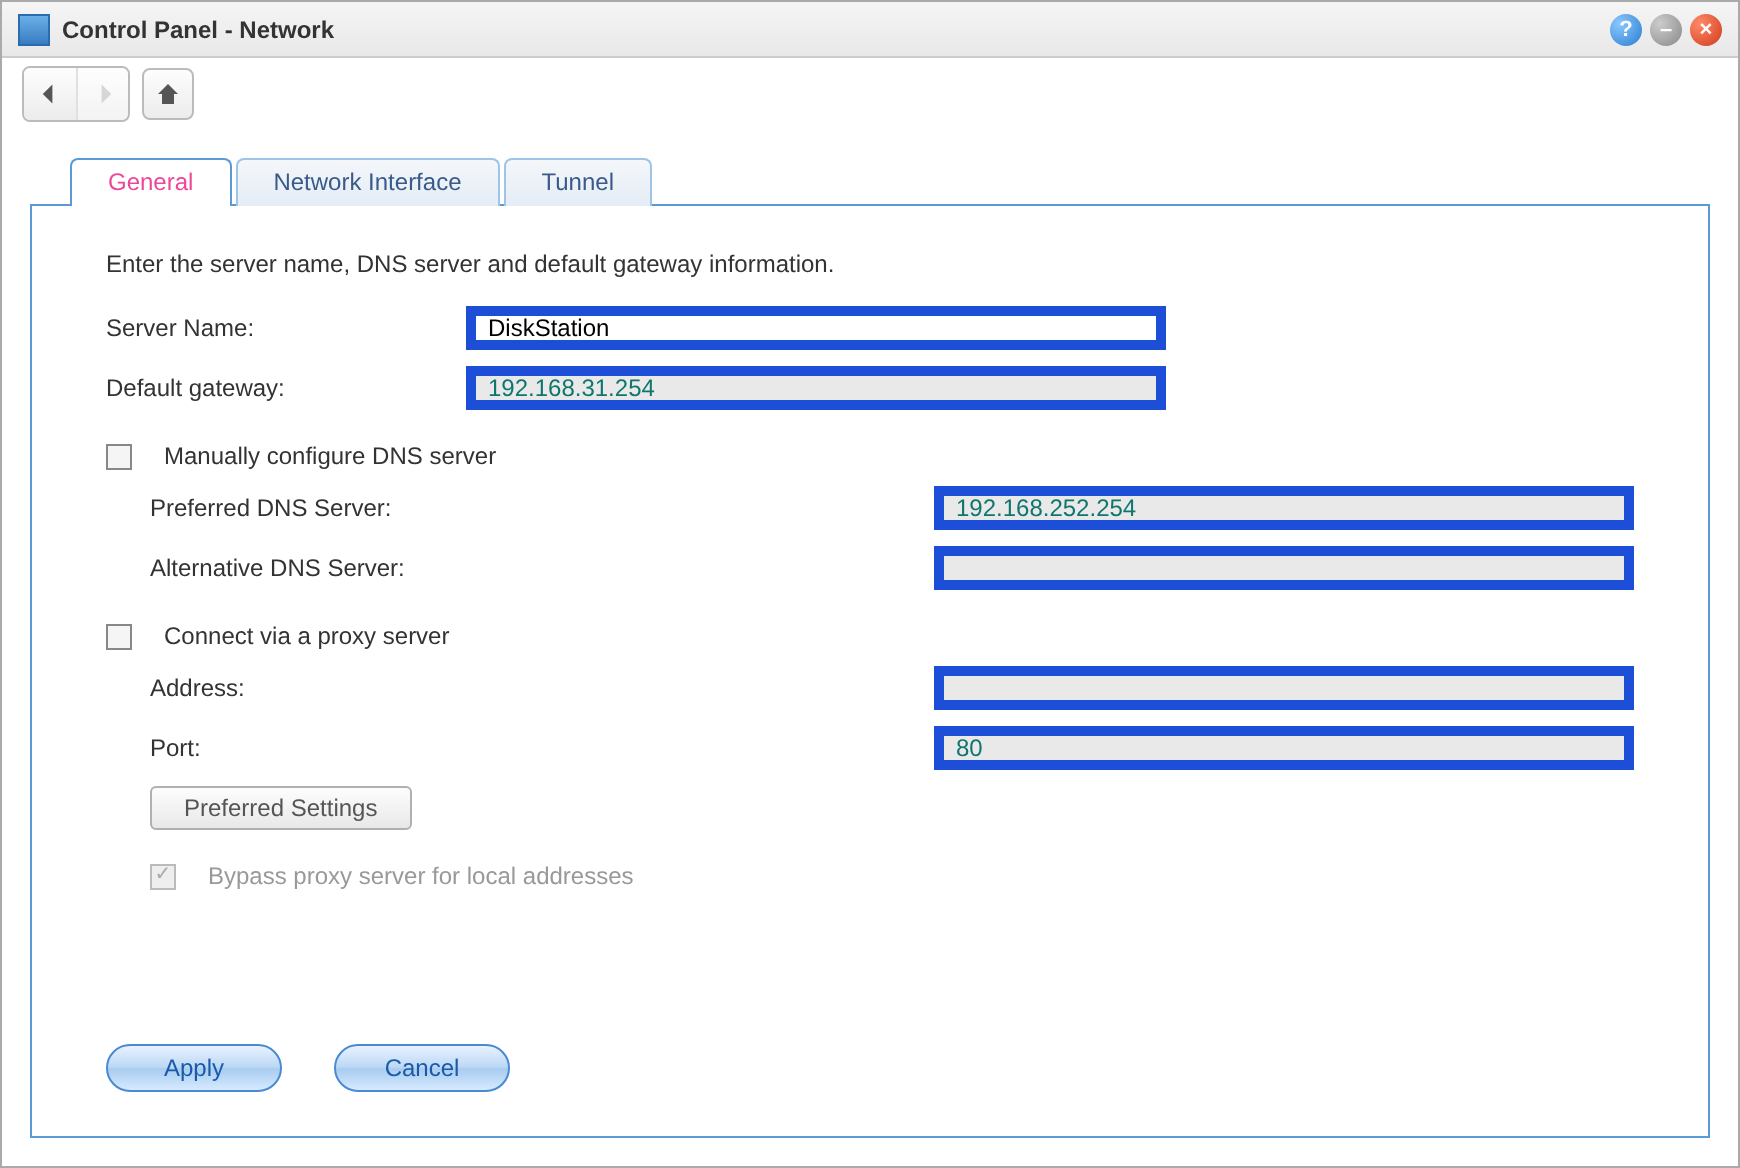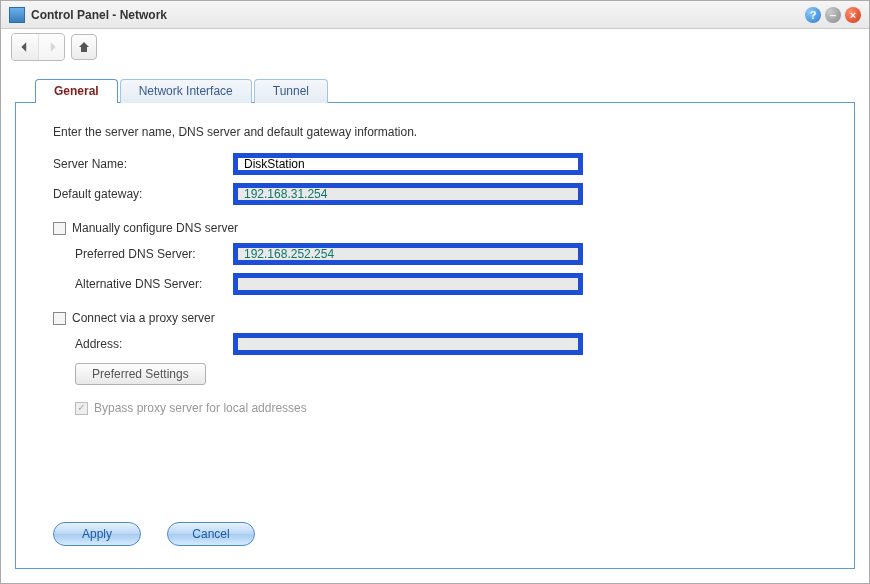--- a/index.html
+++ b/index.html
@@ -101,8 +101,8 @@
 }
 .tab.active {
   background: #fff;
-  font-weight: bold;
-  color: #7f1d1d;
+  font-weight: normal;
+  color: #ec4899;
   border-color: #5a9ad8;
   padding-bottom: 5px;
 }

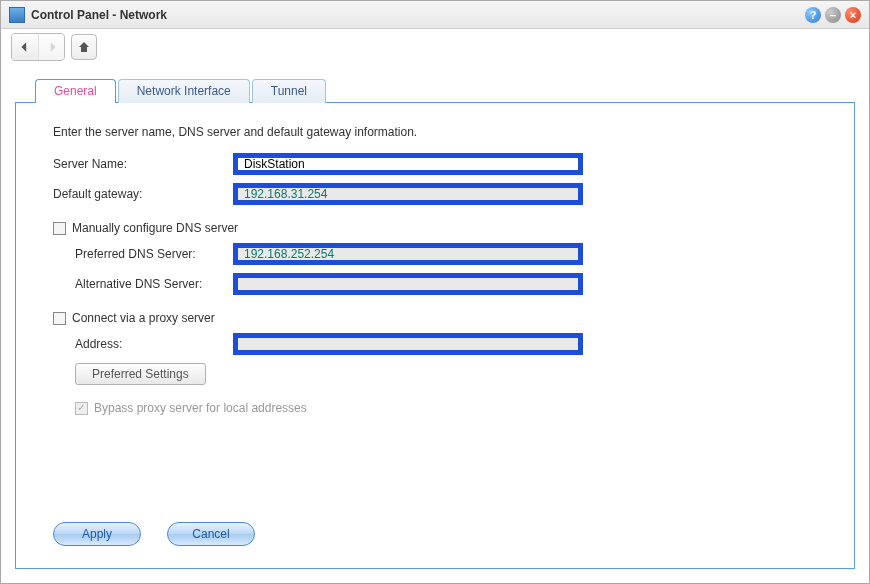--- a/index.html
+++ b/index.html
@@ -148,7 +148,7 @@
   display: flex;
   align-items: center;
   margin: 8px 0 8px 0;
-  gap: 6px;
+  gap: 16px;
 }
 .checkrow.indent { padding-left: 22px; }
 .checkbox {

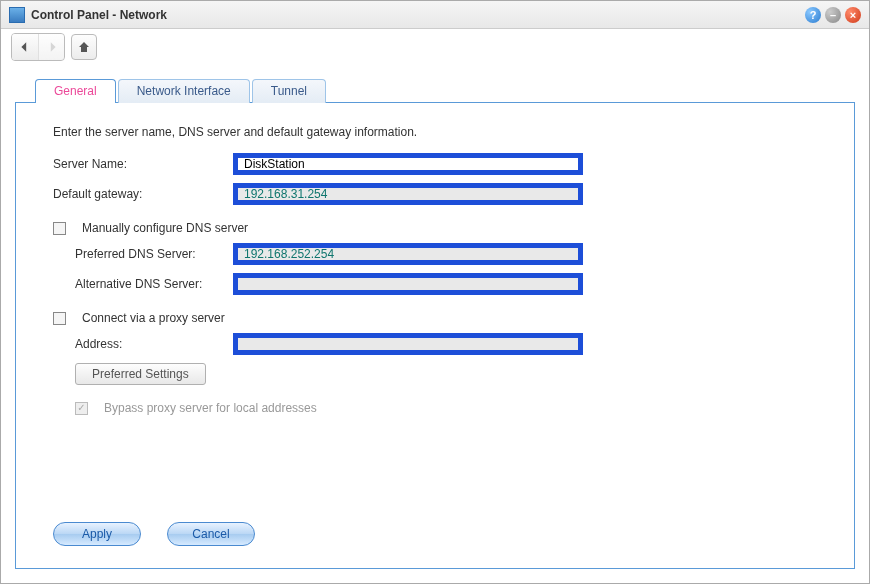--- a/index.html
+++ b/index.html
@@ -125,7 +125,7 @@
   align-items: center;
   margin-bottom: 8px;
 }
-.row.indent { padding-left: 22px; }
+.row.indent { padding-left: 22px; justify-content: space-between; }
 .label {
   width: 180px;
   color: #333;

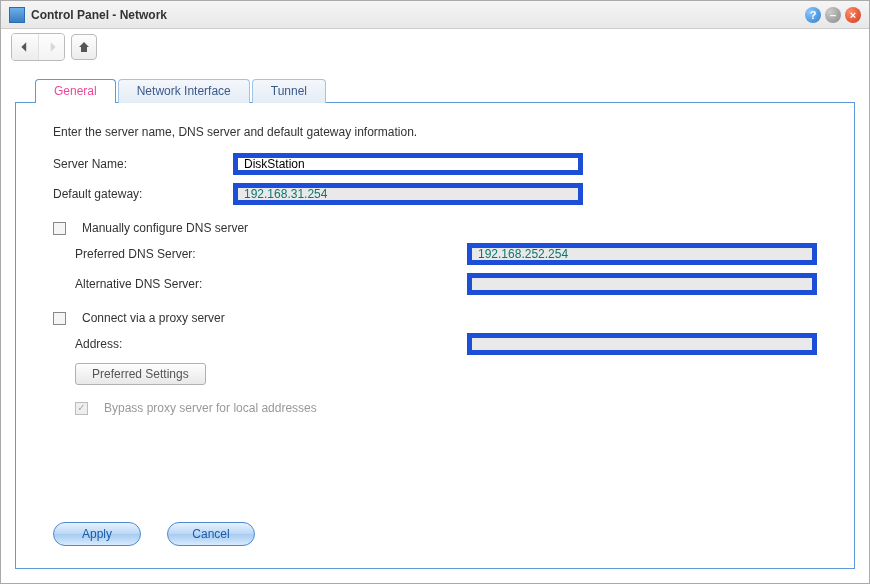--- a/index.html
+++ b/index.html
@@ -278,6 +278,10 @@
         <input type="text" class="disabled" readonly="" value="" style="">
       </div>
 
+      <div class="row indent">
+        <div class="label">Port:</div>
+        <input type="text" class="disabled" readonly="" value="80" style="">
+      </div>
 
       <div class="row indent">
         <span class="btn">Preferred Settings</span>

